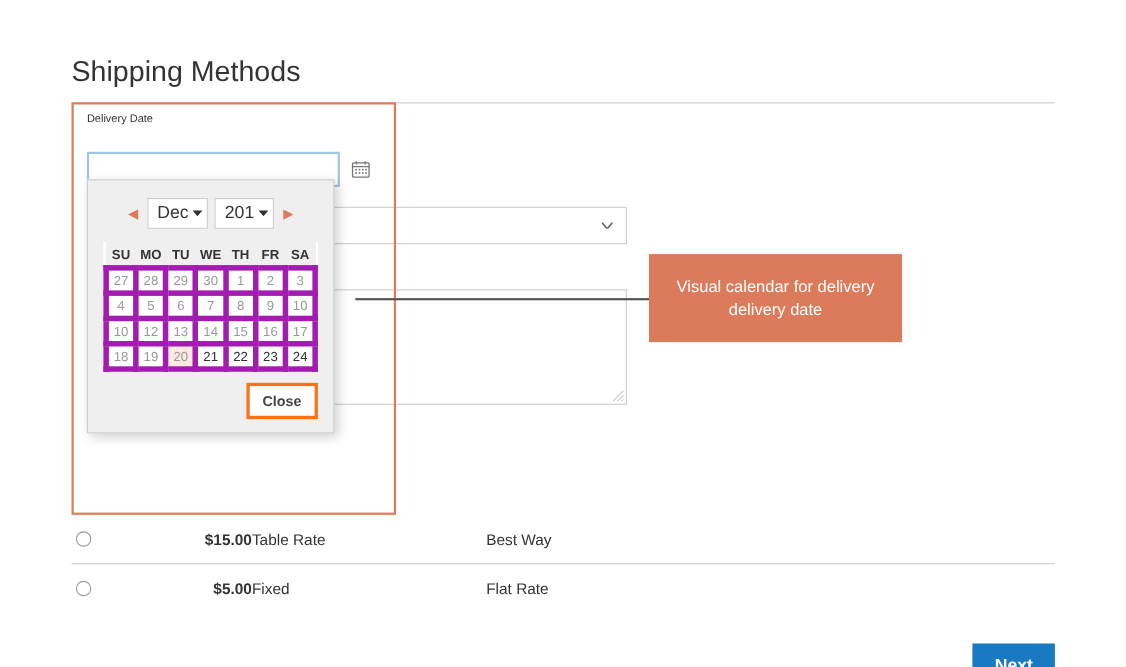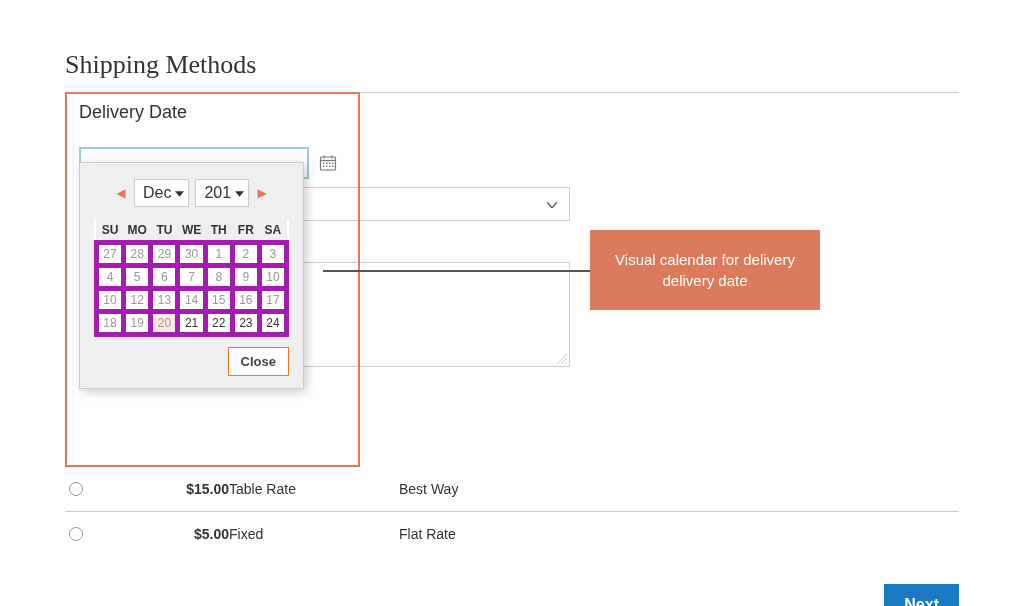--- a/index.html
+++ b/index.html
@@ -16,7 +16,6 @@
       font-weight: 300;
       color: #333;
       margin-bottom: 12px;
-      font-family: Liberation Serif, serif;
     }
     hr.rule {
       border: none;

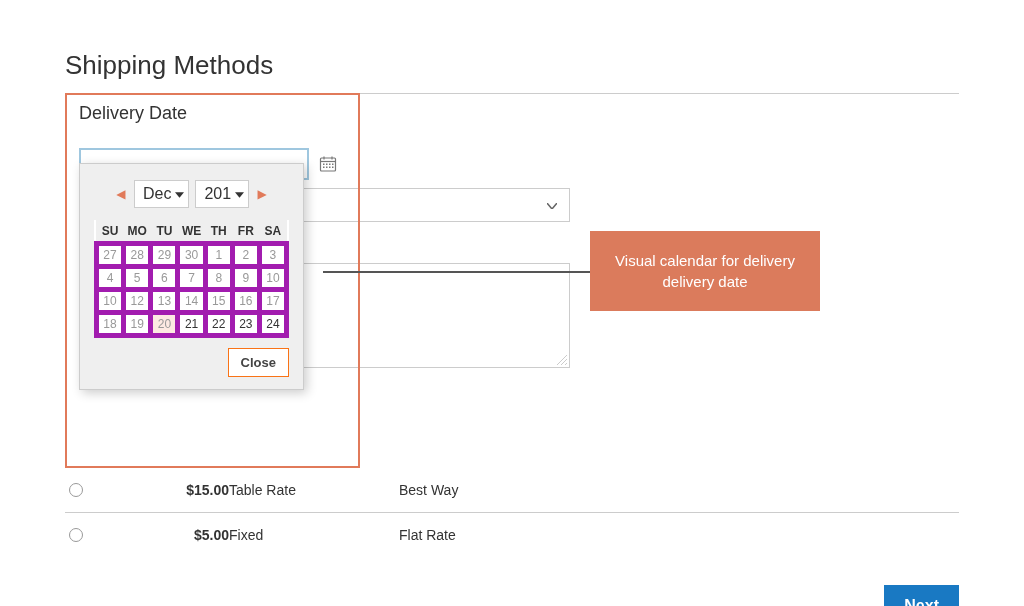--- a/index.html
+++ b/index.html
@@ -31,7 +31,7 @@
       margin-top: -1px;
     }
     .field-label {
-      font-size: 18px;
+      font-size: 10px;
       color: #333;
       margin-bottom: 24px;
       display: block;

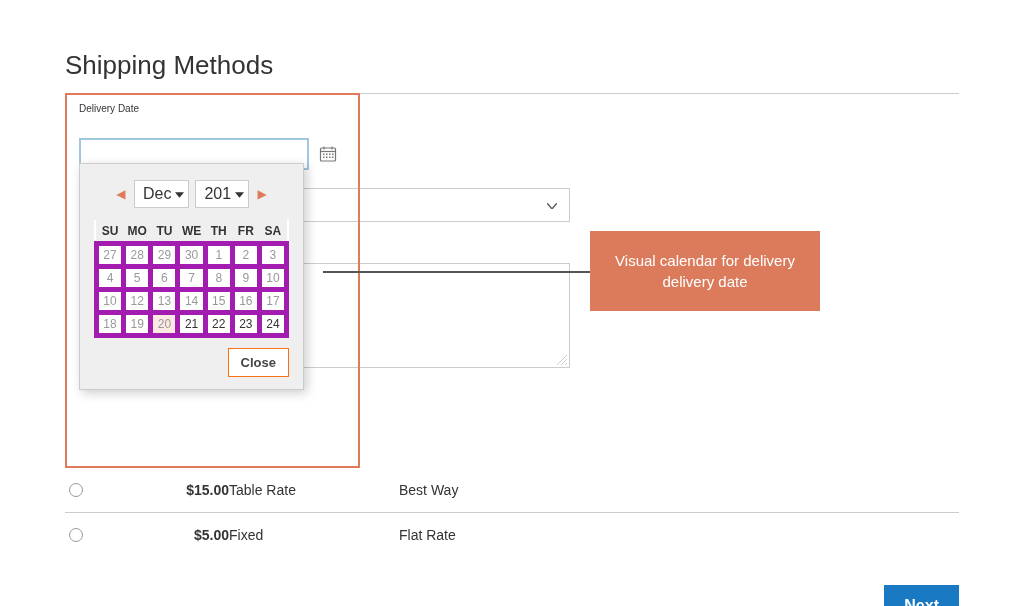--- a/index.html
+++ b/index.html
@@ -117,7 +117,7 @@
     .dp-close-row { text-align: right; margin-top: 10px; }
     .dp-close {
       background: #fff;
-      border: 1px solid #f97316;
+      border: 3px solid #f97316;
       padding: 6px 12px;
       font-size: 13px;
       font-weight: 600;

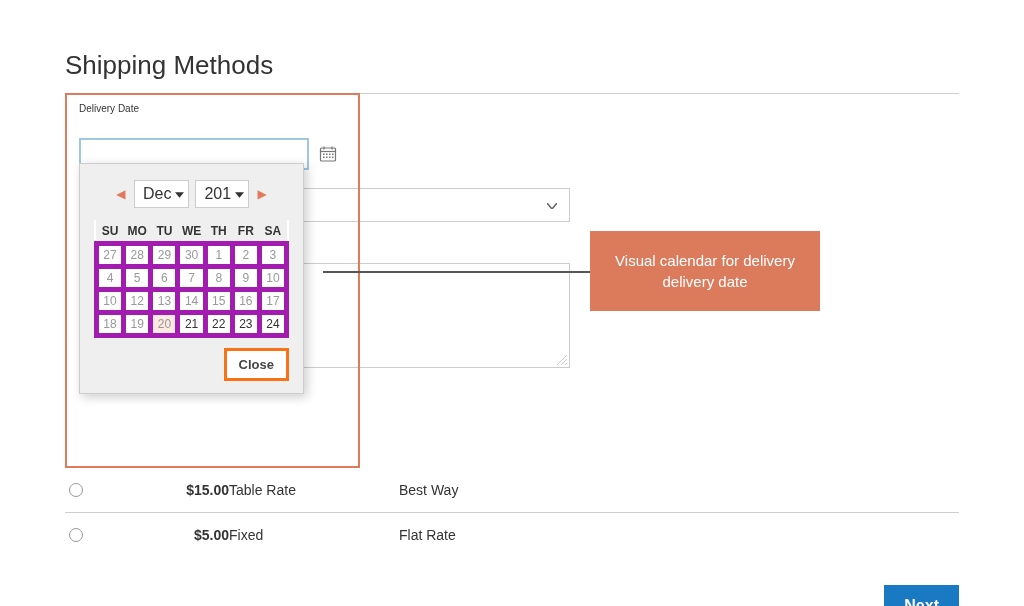--- a/index.html
+++ b/index.html
@@ -204,7 +204,7 @@
     }
     .col-price { width: 128px; font-weight: bold; color: #333; text-align: right; }
     .col-method { width: 170px; color: #333; }
-    .col-carrier { color: #333; }
+    .col-carrier { color: #333; margin-left: 43px; }
 
     .next-btn {
       display: block;

